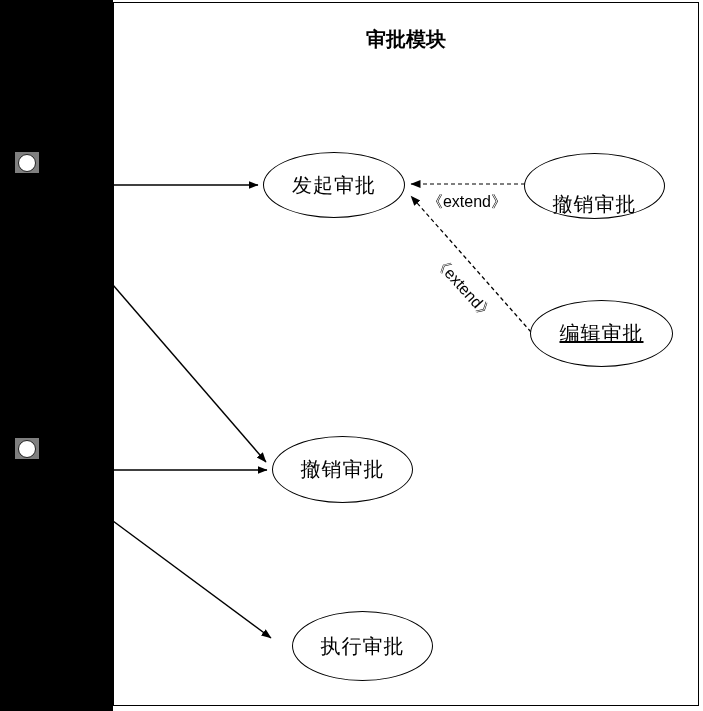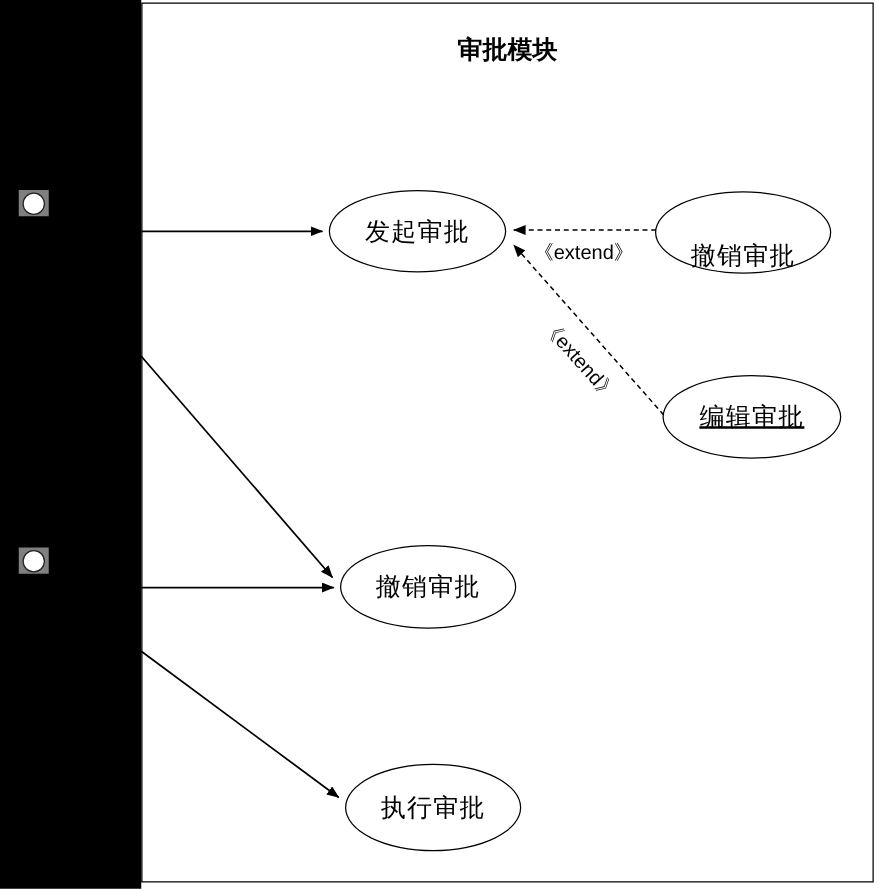--- a/index.html
+++ b/index.html
@@ -97,7 +97,7 @@
 <div class="usecase" style="left:272px;top:436px;width:141px;height:67px;">
   <span>撤销审批</span>
 </div>
-<div class="usecase" style="left:276px;top:611px;width:141px;height:70px;">
+<div class="usecase" style="left:292px;top:611px;width:141px;height:70px;">
   <span>执行审批</span>
 </div>
 

